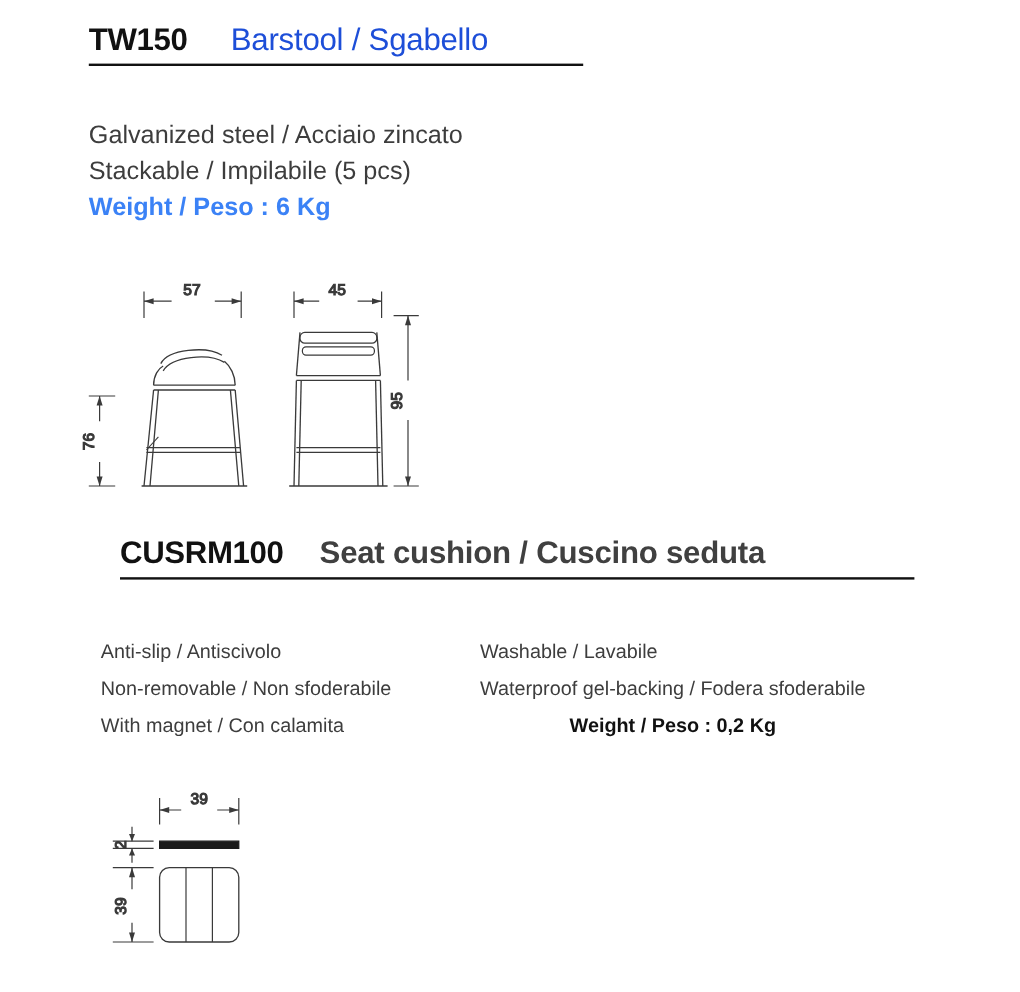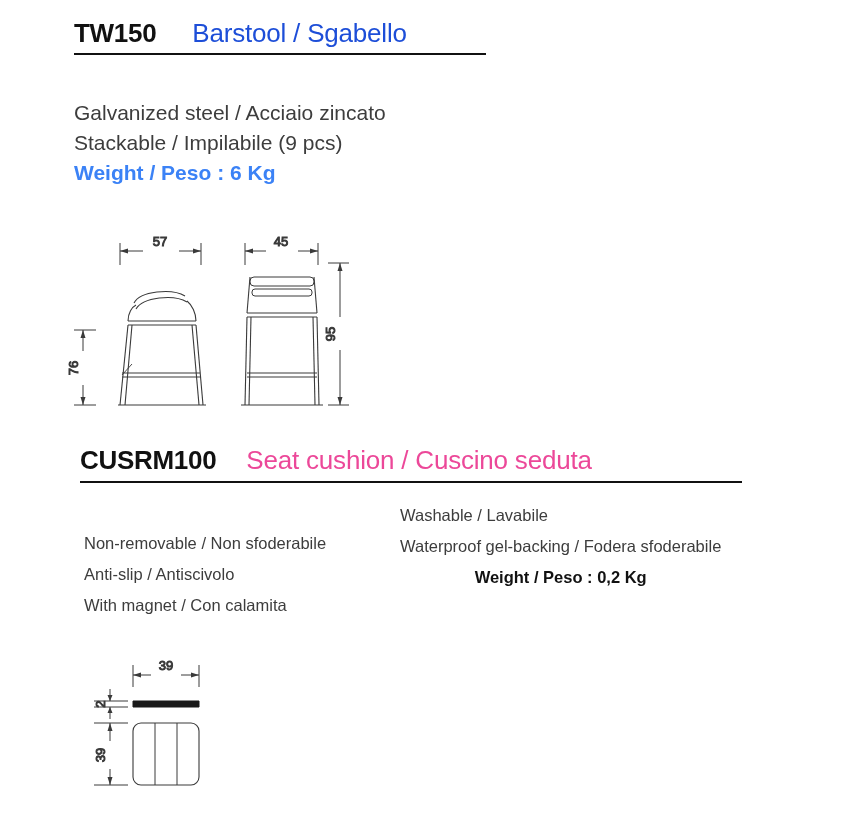--- a/index.html
+++ b/index.html
@@ -148,7 +148,7 @@
 
   <div class="prod1-specs">
     <div>Galvanized steel / Acciaio zincato</div>
-    <div>Stackable / Impilabile (9 pcs)</div>
+    <div>Stackable / Impilabile (5 pcs)</div>
     <div class="bold">Weight / Peso : 6 Kg</div>
   </div>
 

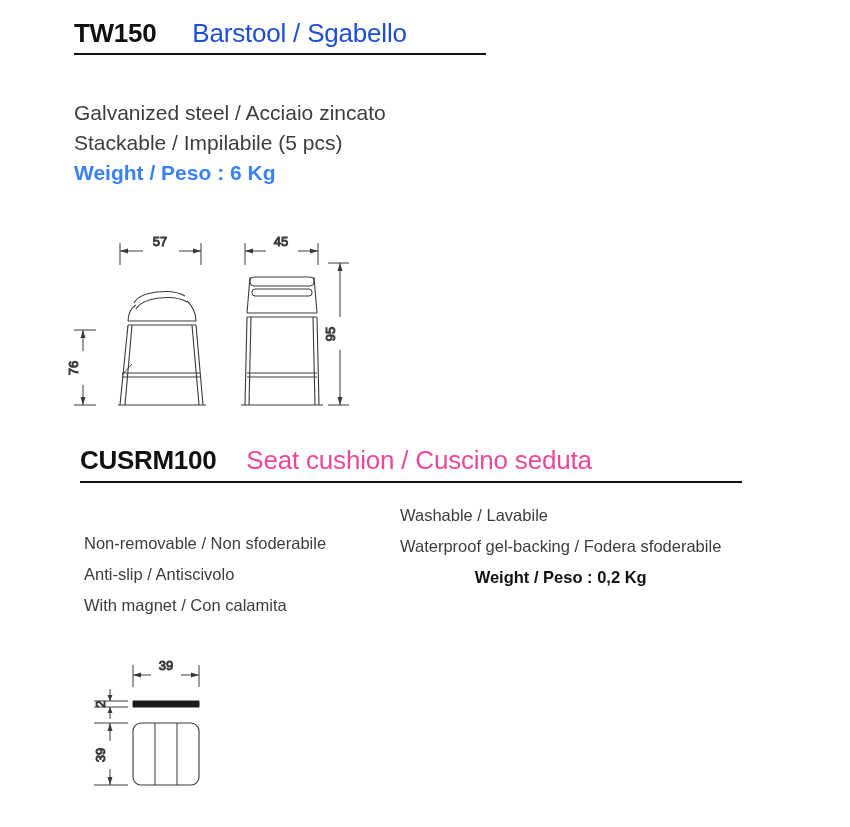--- a/index.html
+++ b/index.html
@@ -74,7 +74,7 @@
   
   .prod2-head {
     position: absolute;
-    left: 32px;
+    left: 52px;
     top: 445px;
     display: flex;
     align-items: flex-start;

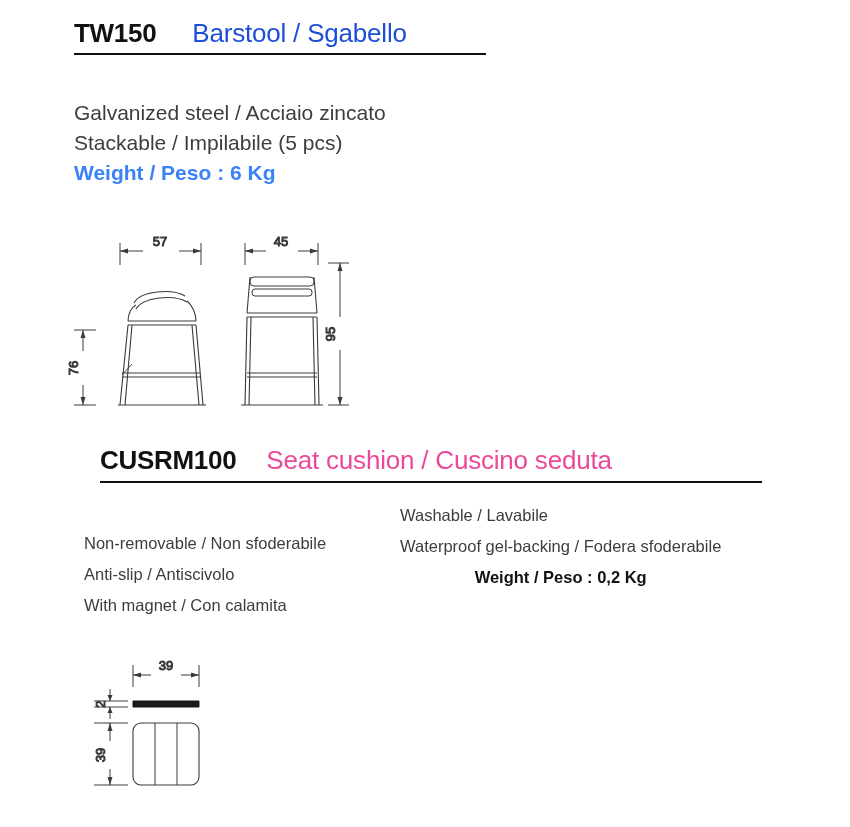--- a/index.html
+++ b/index.html
@@ -91,8 +91,8 @@
   }
   .name2 {
     font-size: 26px;
-    font-weight: normal;
-    color: #ec4899;
+    font-weight: bold;
+    color: #404040;
     margin-left: 30px;
     letter-spacing: -0.2px;
   }

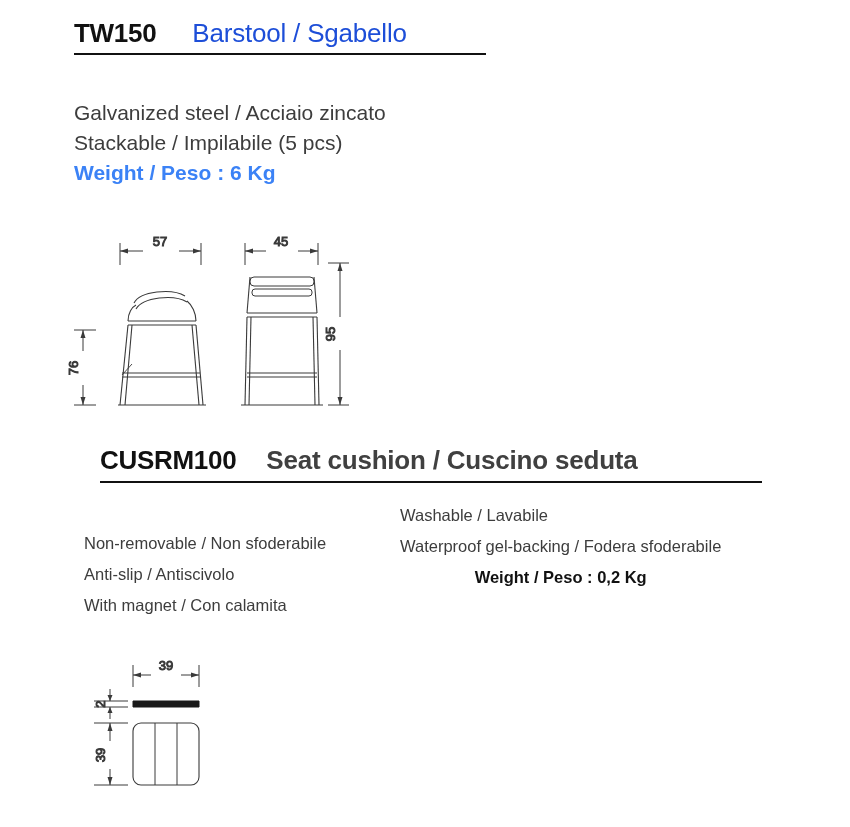--- a/index.html
+++ b/index.html
@@ -109,7 +109,7 @@
   .prod2-specs-col2 {
     position: absolute;
     left: 352px;
-    top: 500px;
+    top: 528px;
     font-size: 16.5px;
     line-height: 31px;
     color: #3d3d3d;

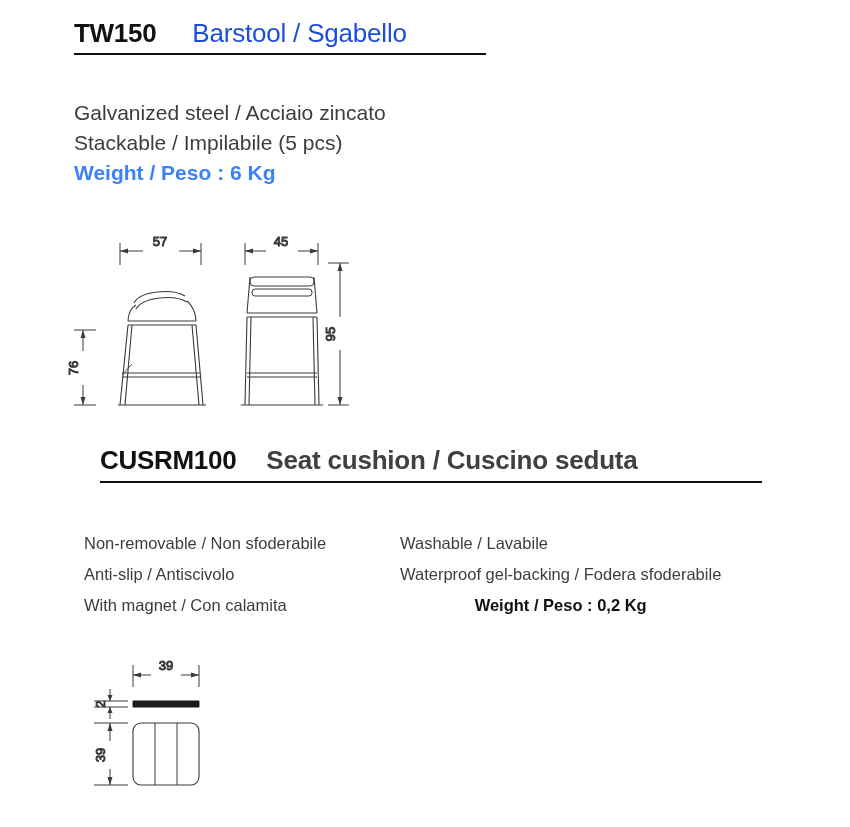--- a/index.html
+++ b/index.html
@@ -238,8 +238,8 @@
   </div>
 
   <div class="prod2-specs-col1">
+    <div>Anti-slip / Antiscivolo</div>
     <div>Non-removable / Non sfoderabile</div>
-    <div>Anti-slip / Antiscivolo</div>
     <div>With magnet / Con calamita</div>
   </div>
 

